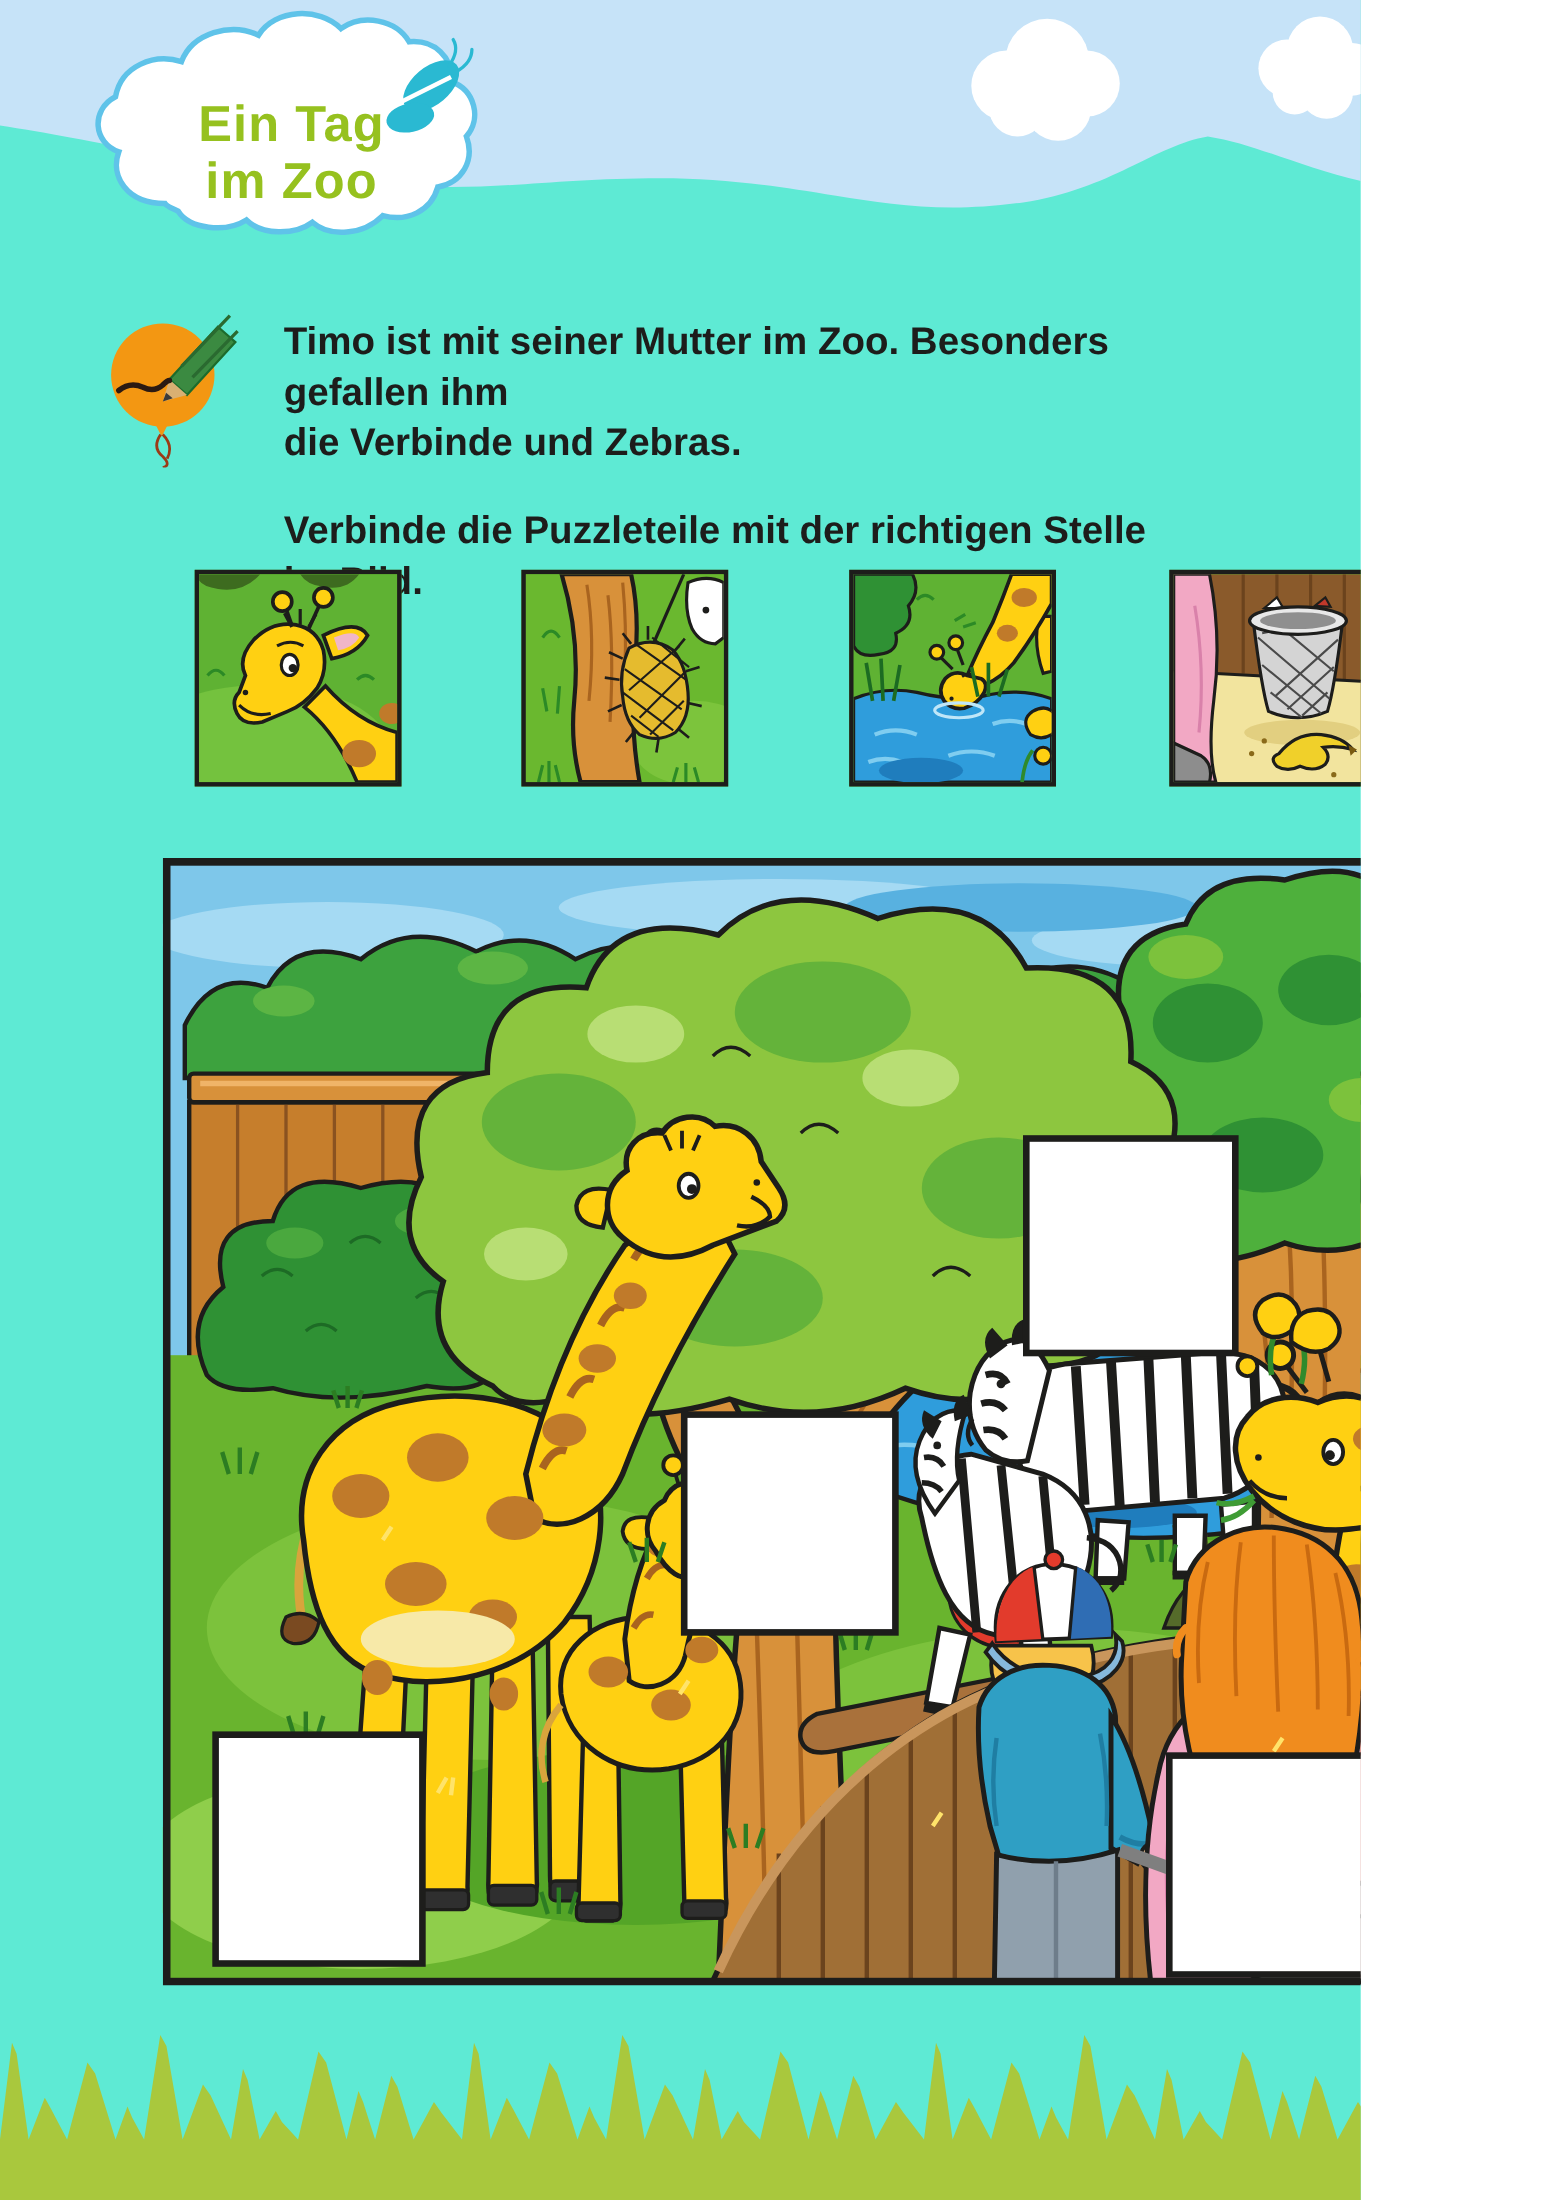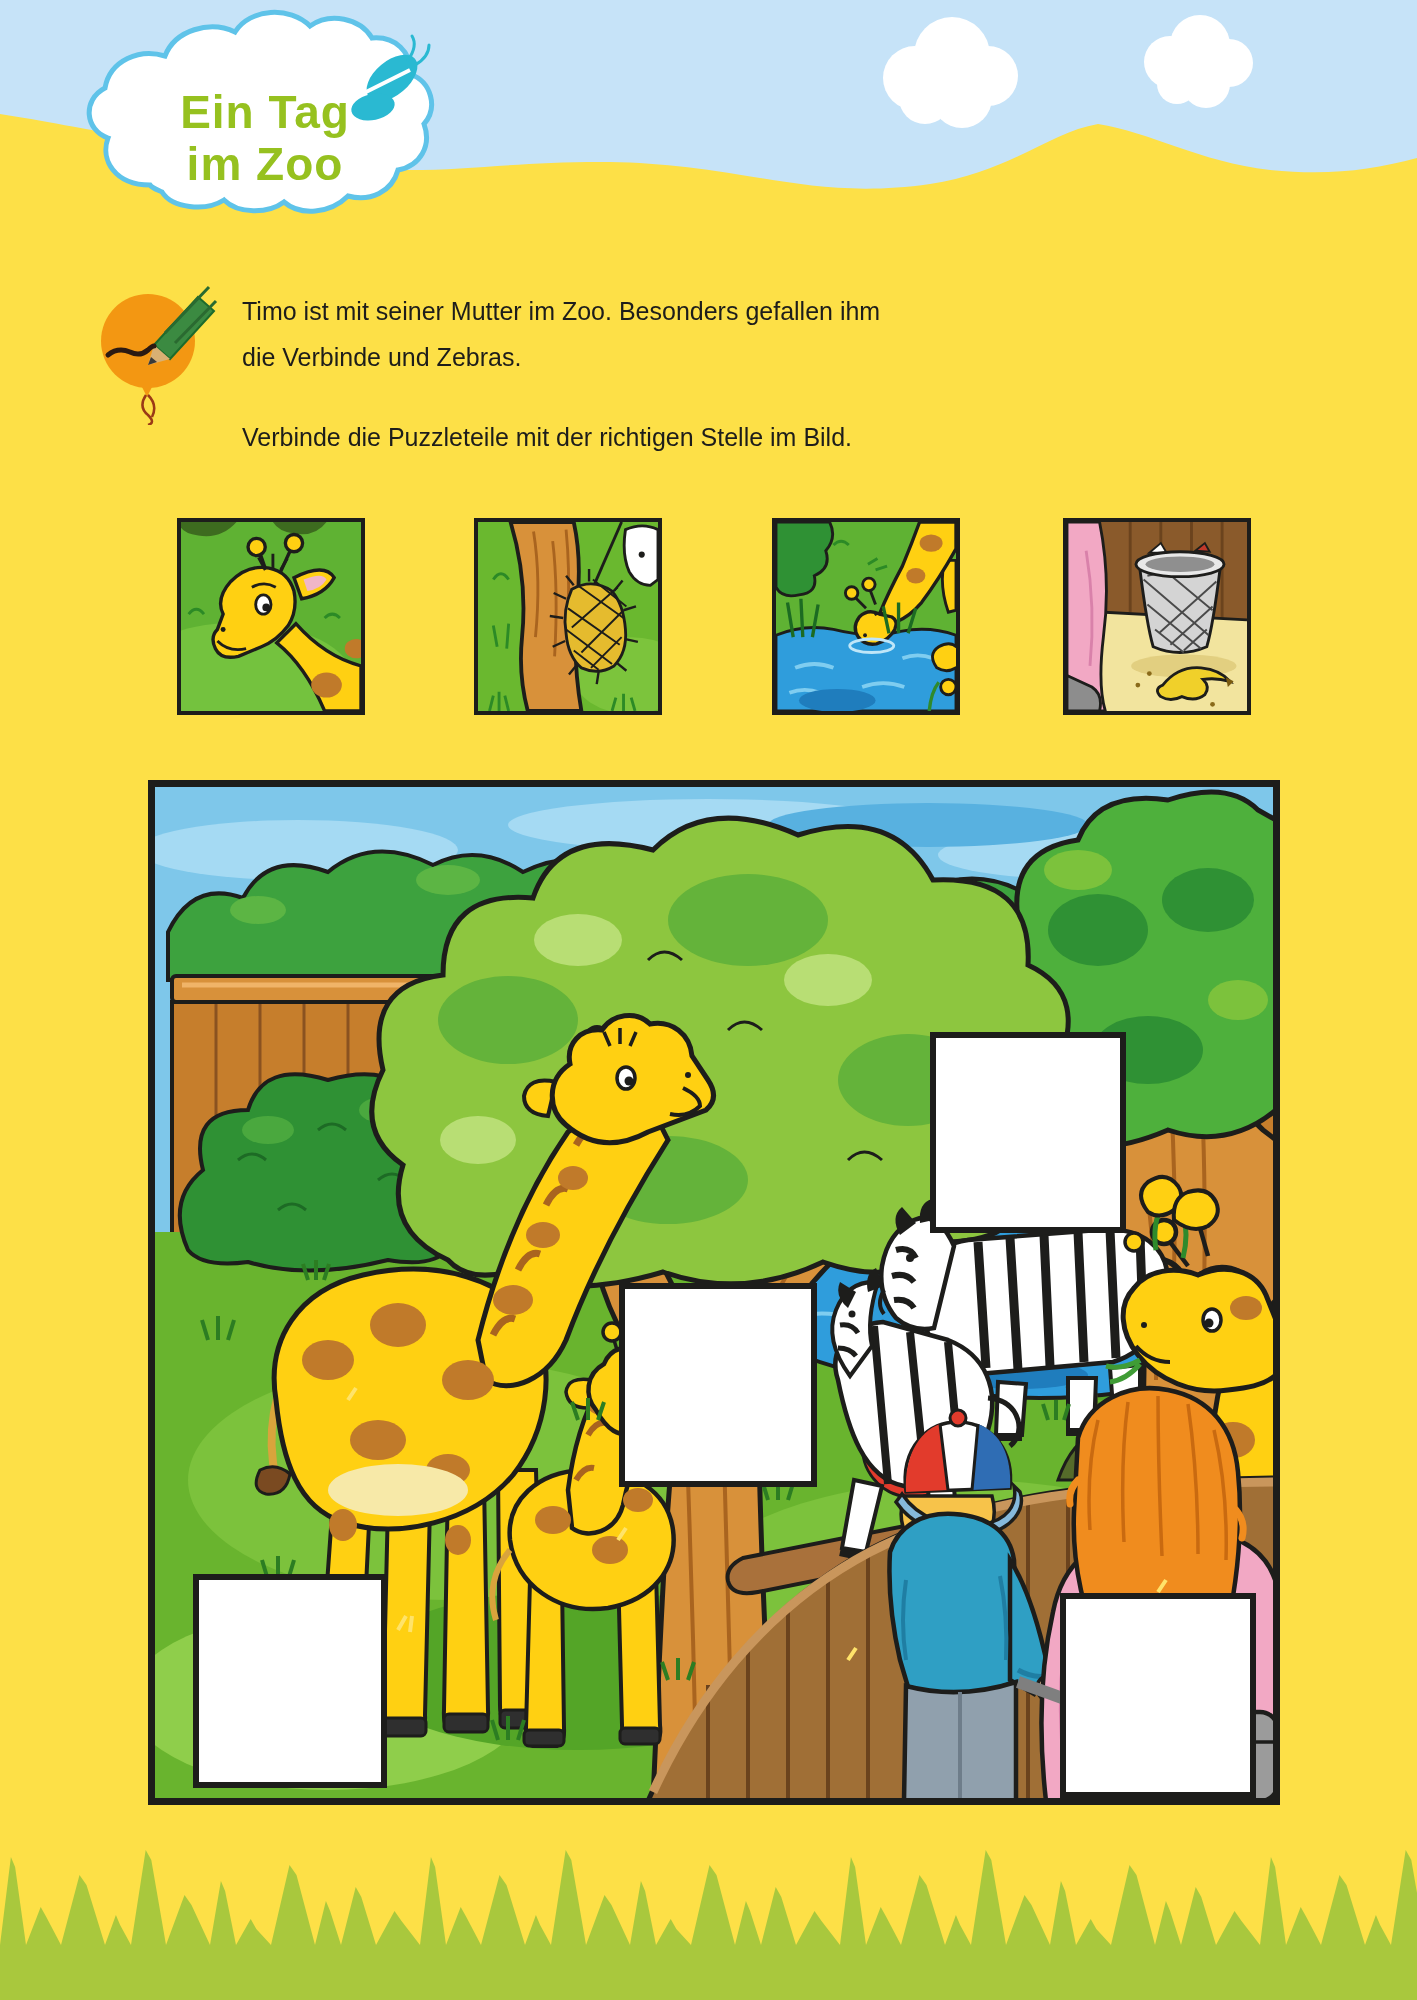--- a/index.html
+++ b/index.html
@@ -3,7 +3,7 @@
 <meta charset="utf-8">
 <style>
   html,body{margin:0;padding:0;background:#ffffff;}
-  .page{position:relative;width:1417px;height:2000px;background:#fde047;overflow:hidden;font-family:"Liberation Sans",sans-serif;}
+  .page{position:relative;width:1237px;height:2000px;background:#5eead4;overflow:hidden;font-family:"Liberation Sans",sans-serif;}
   .abs{position:absolute;}
   .sky{left:0;top:0;}
   .title-cloud-svg{left:70px;top:0;}

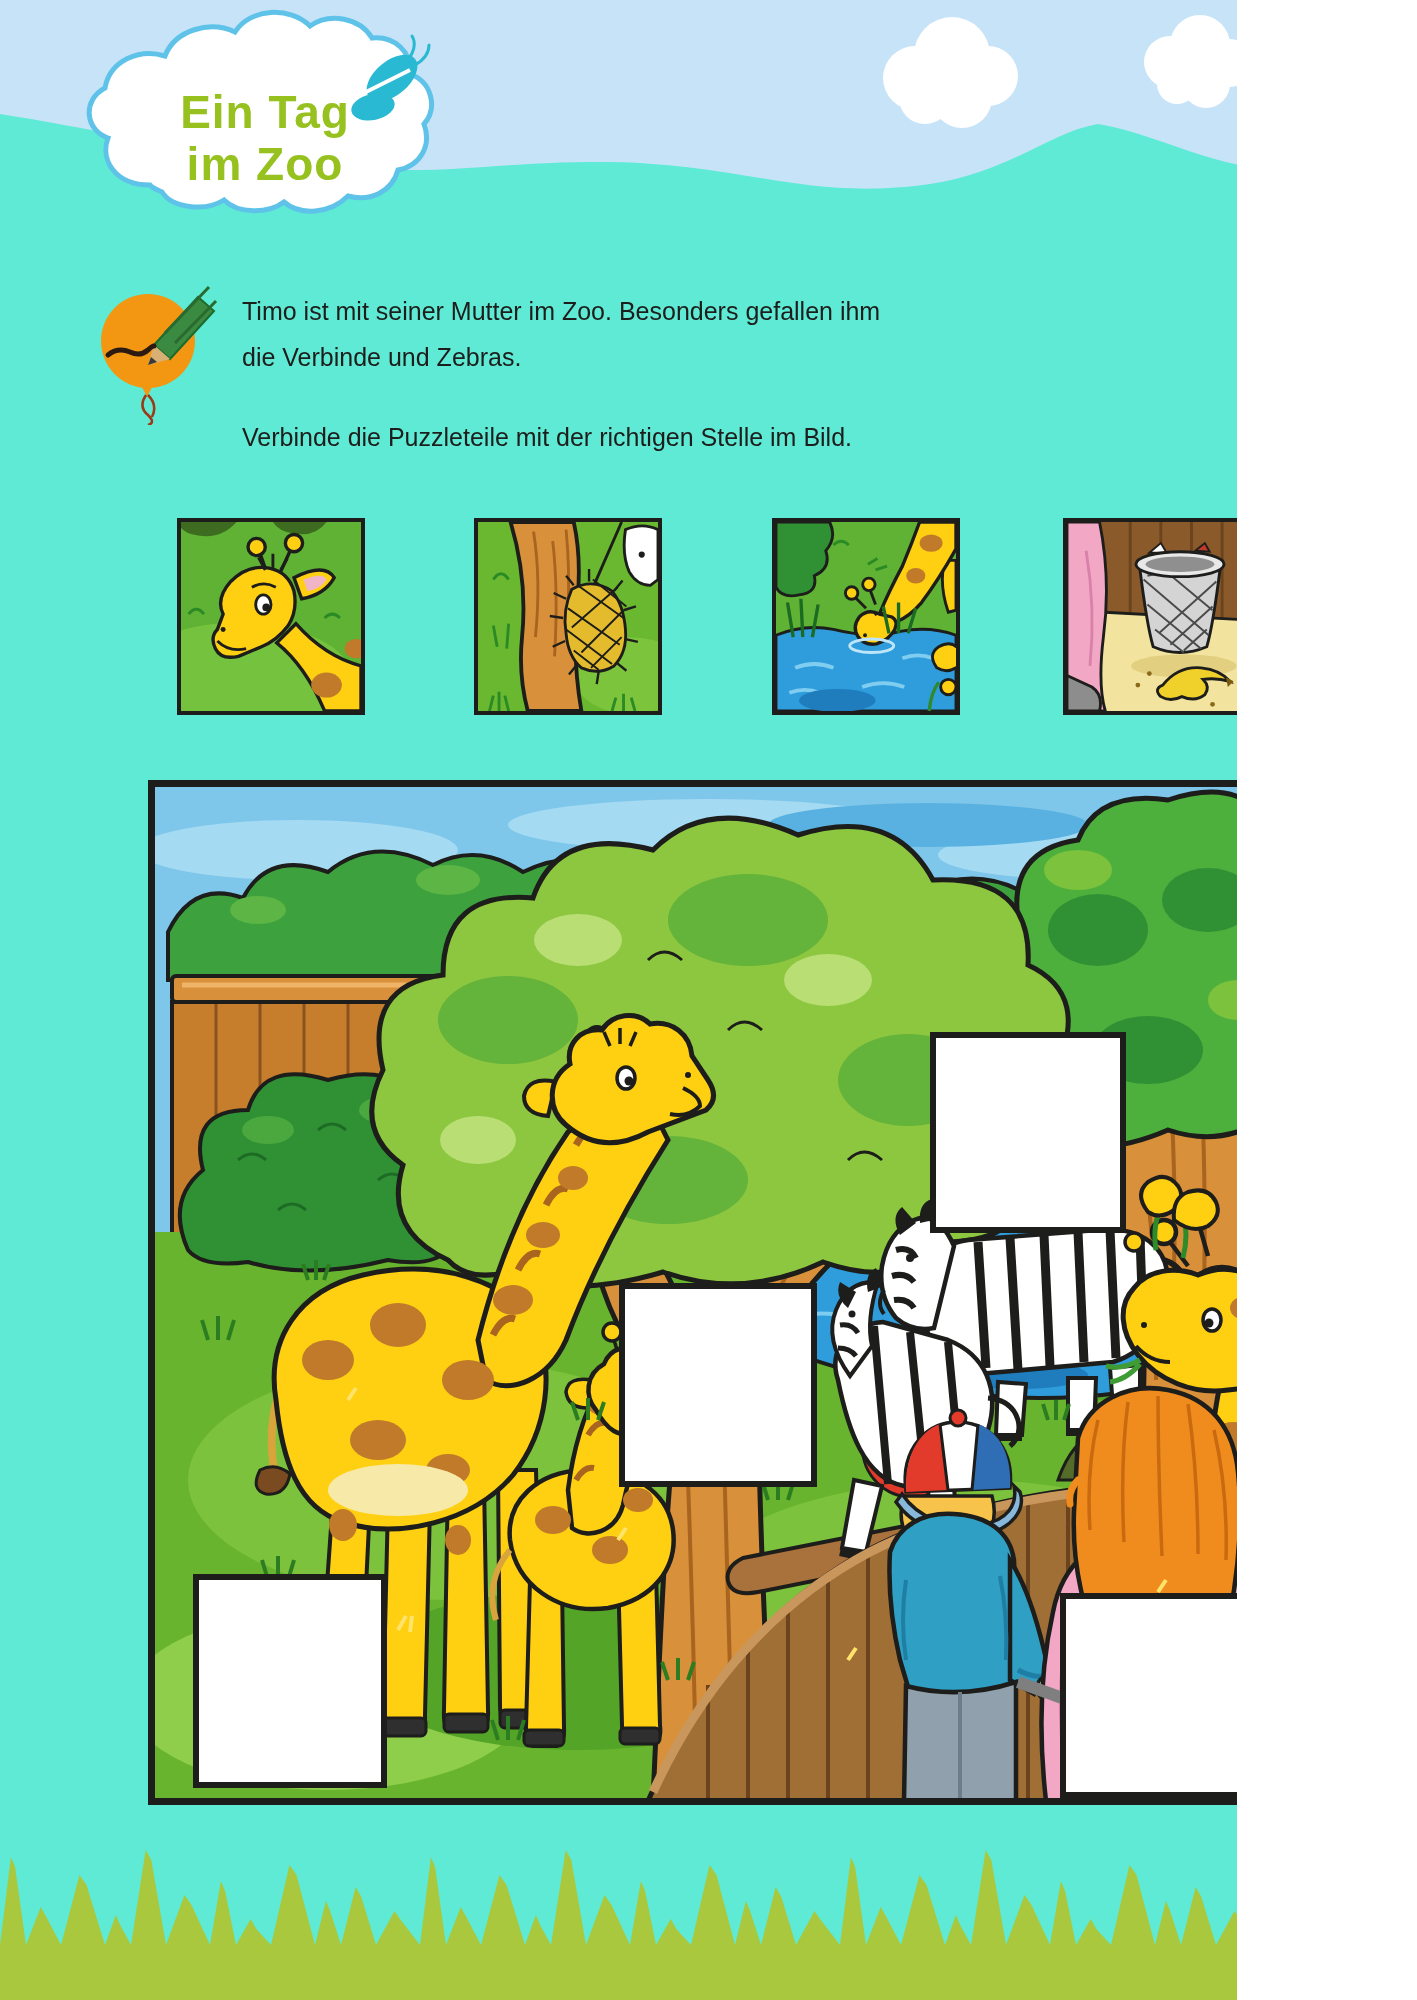--- a/index.html
+++ b/index.html
@@ -9,7 +9,7 @@
   .title-cloud-svg{left:70px;top:0;}
   .title-cloud-svg text{font-family:"Liberation Sans",sans-serif;font-weight:bold;font-size:46px;fill:#96c11f;letter-spacing:1px;}
   .task-icon{left:70px;top:275px;}
-  .instruction{left:242px;top:288px;width:800px;color:#1d1d1b;font-size:25px;line-height:46px;}
+  .instruction{left:258px;top:288px;width:800px;color:#1d1d1b;font-size:35px;line-height:46px;font-weight:bold;}
   .instruction .p2{margin-top:34px;}
   .tile{position:absolute;top:518px;width:188px;height:197px;border:4px solid #1d1d1b;box-sizing:border-box;background:#5fb233;}
   .tile svg{display:block;width:100%;height:100%;}

